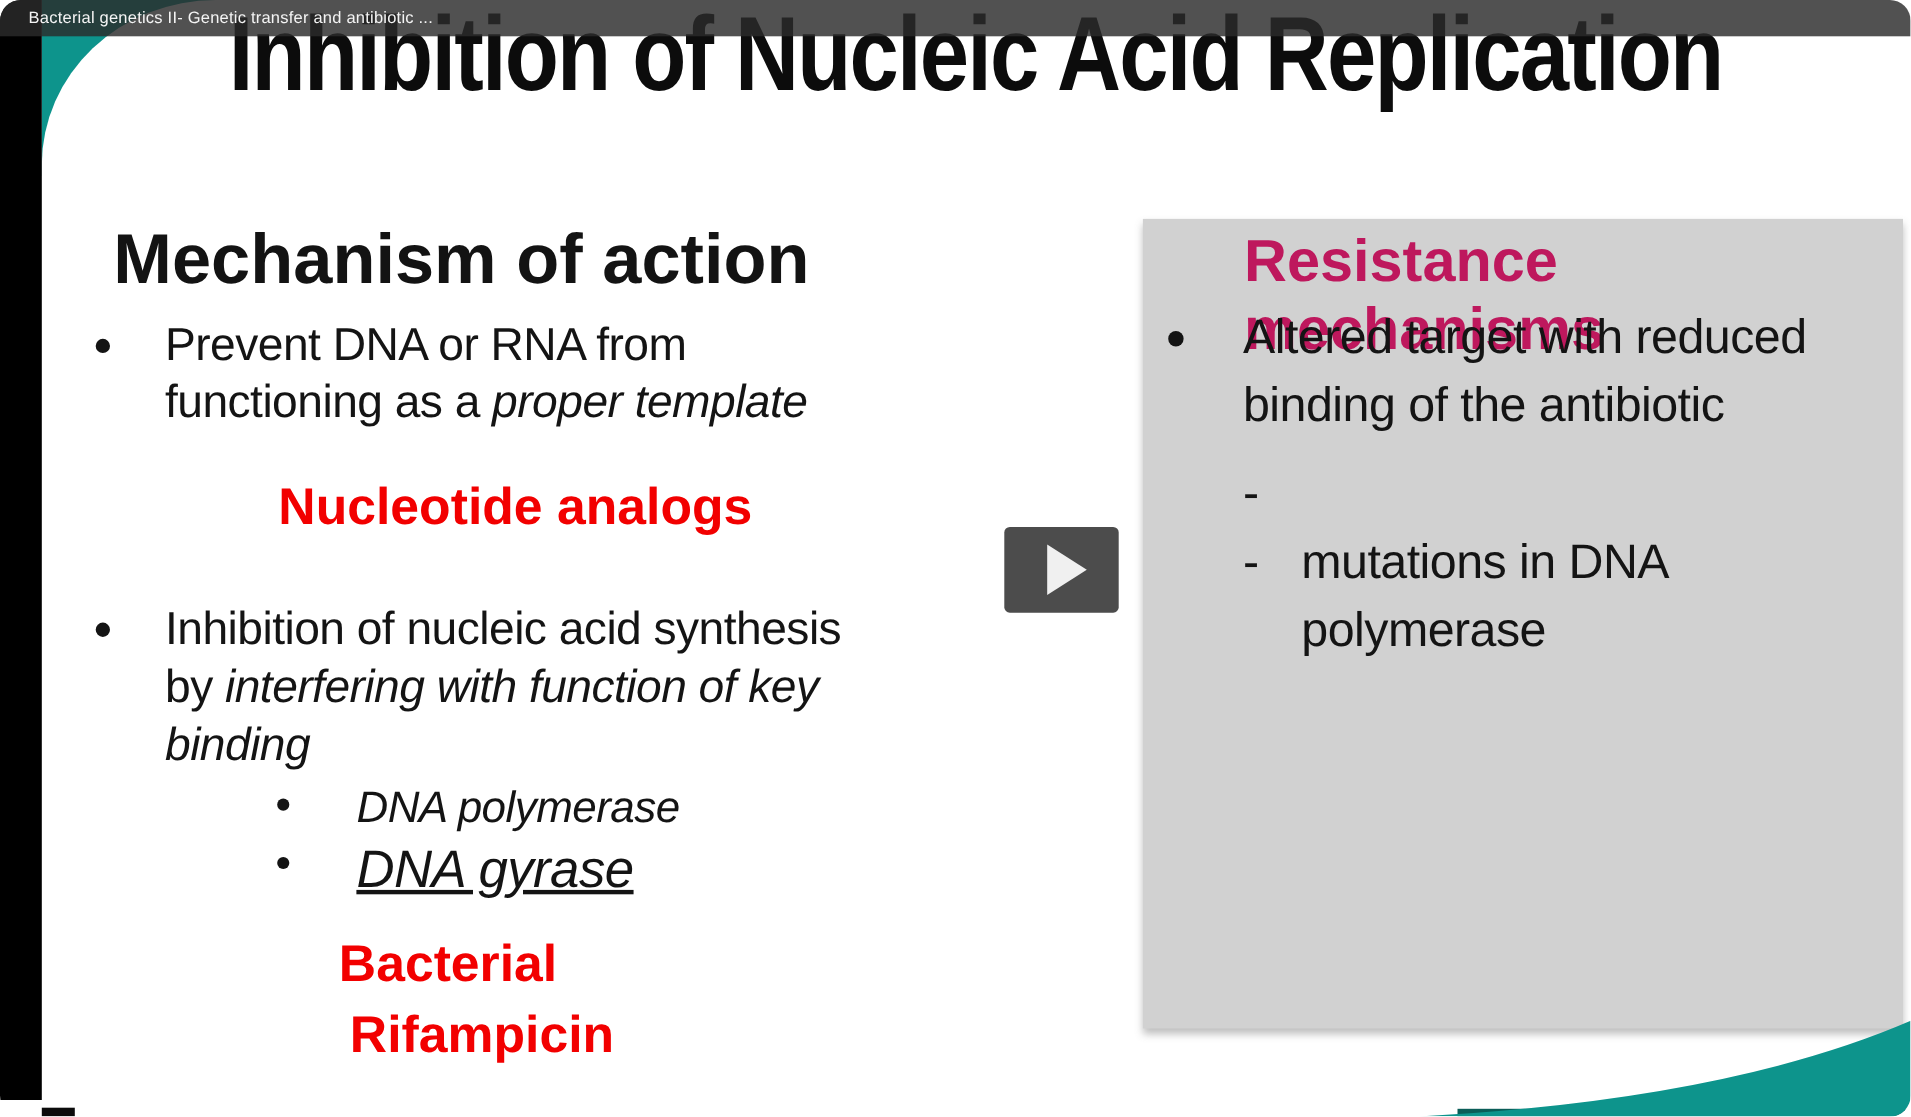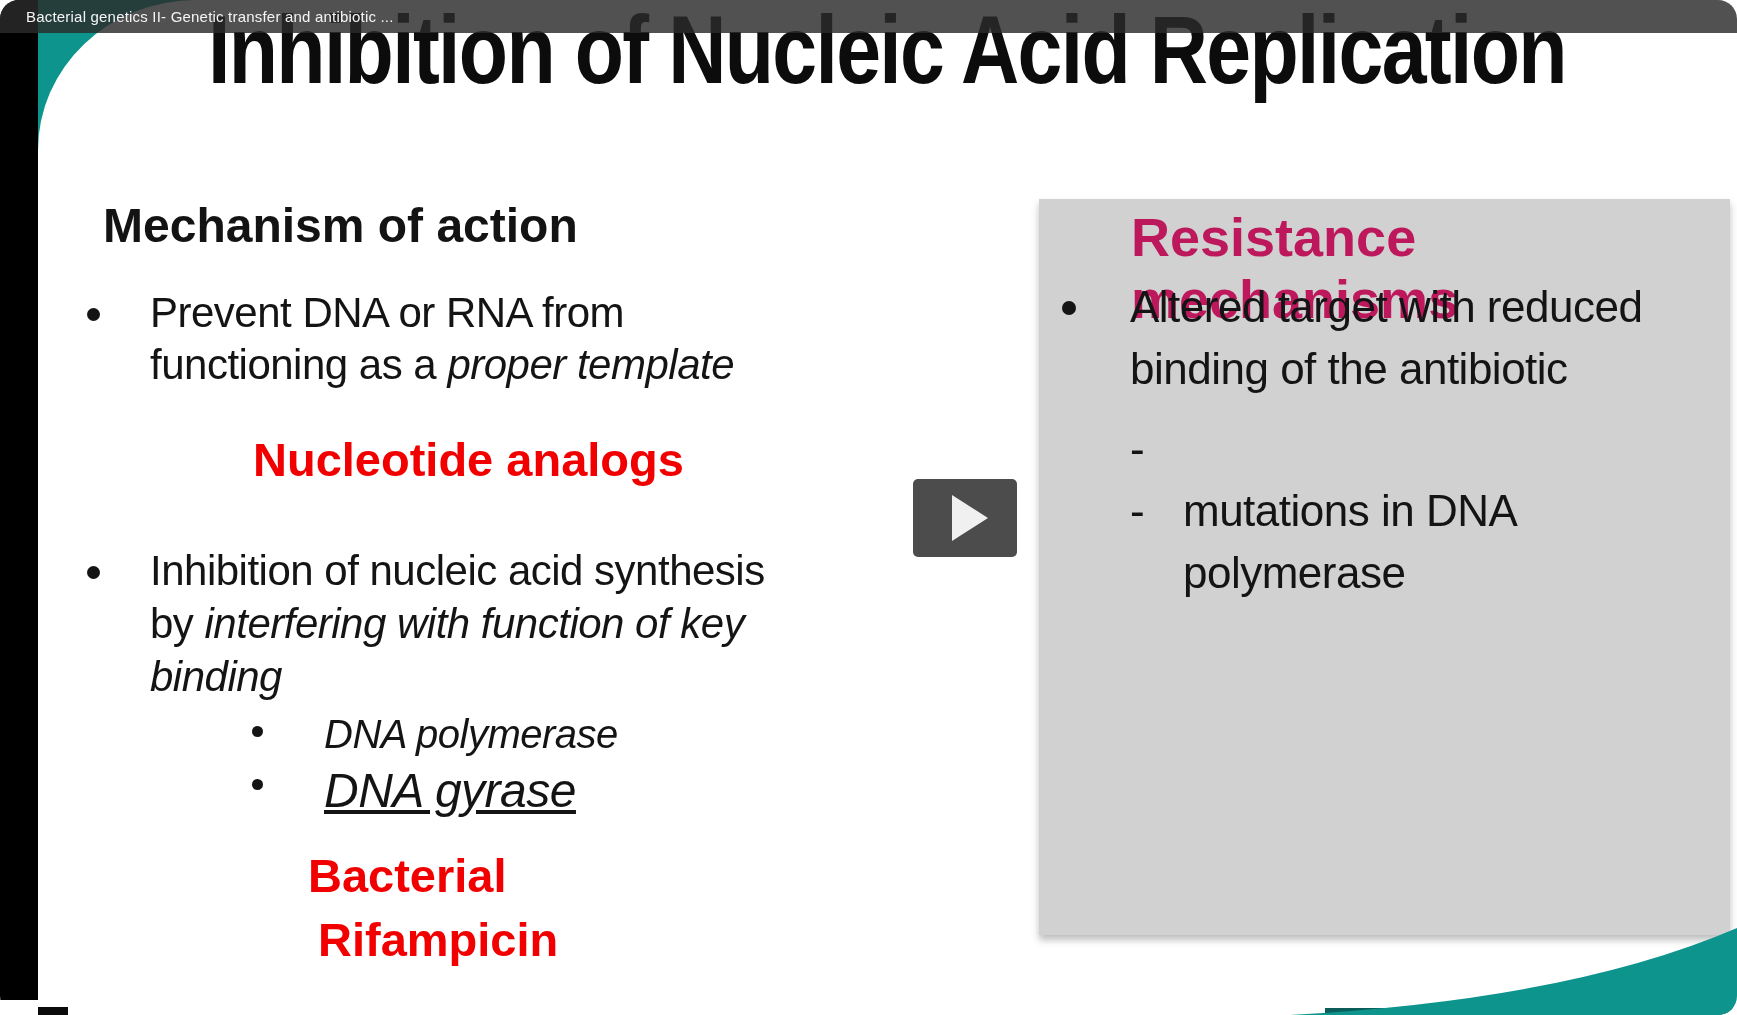--- a/index.html
+++ b/index.html
@@ -28,7 +28,7 @@
   
   .slide-title{left:208px;top:2px;font-size:96px;font-weight:bold;color:#0c0c0c;letter-spacing:-2px;
                transform:scaleX(.84);transform-origin:left top;white-space:nowrap;line-height:1;z-index:10;}
-  .mech-heading{left:103px;top:198px;font-size:48px;font-weight:bold;color:#131313;z-index:10;}
+  .mech-heading{left:103px;top:198px;font-size:64px;font-weight:bold;color:#131313;z-index:10;}
   .body-text{font-size:42px;color:#141414;line-height:52px;z-index:10;letter-spacing:-.5px;}
   .dot{background:#141414;border-radius:50%;z-index:10;}
   .red{color:#f20000;font-weight:bold;z-index:10;}

